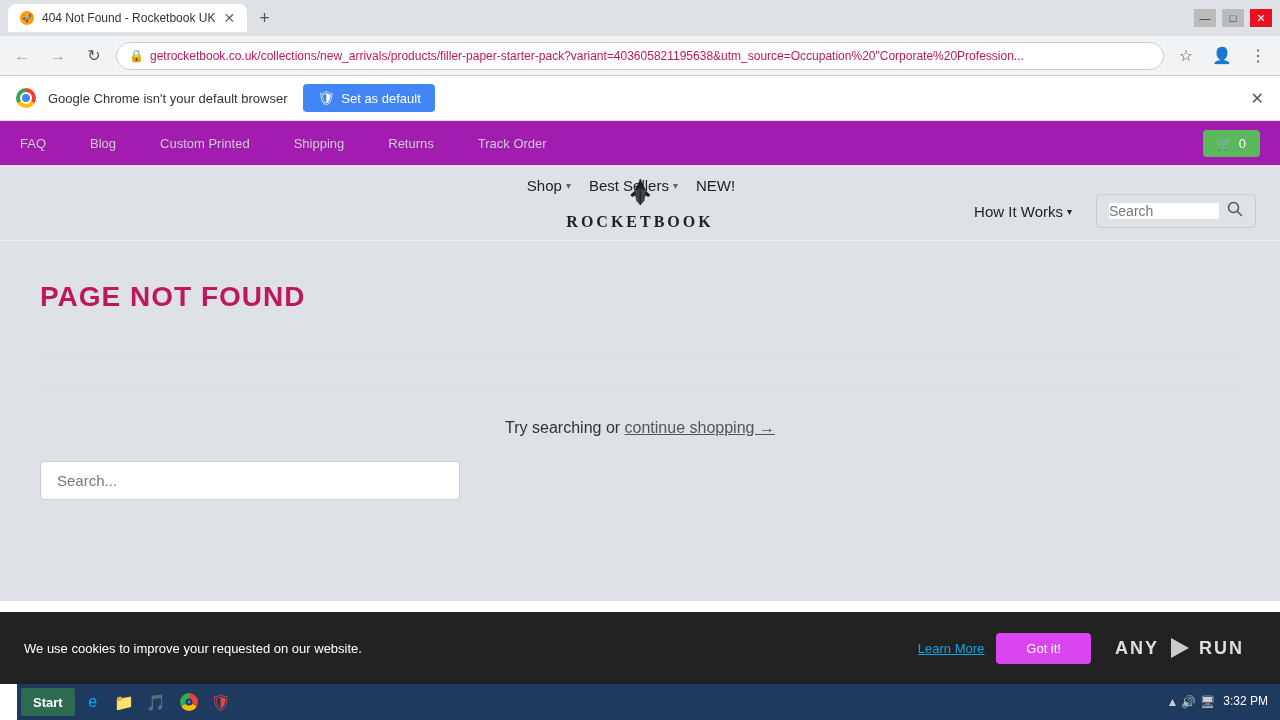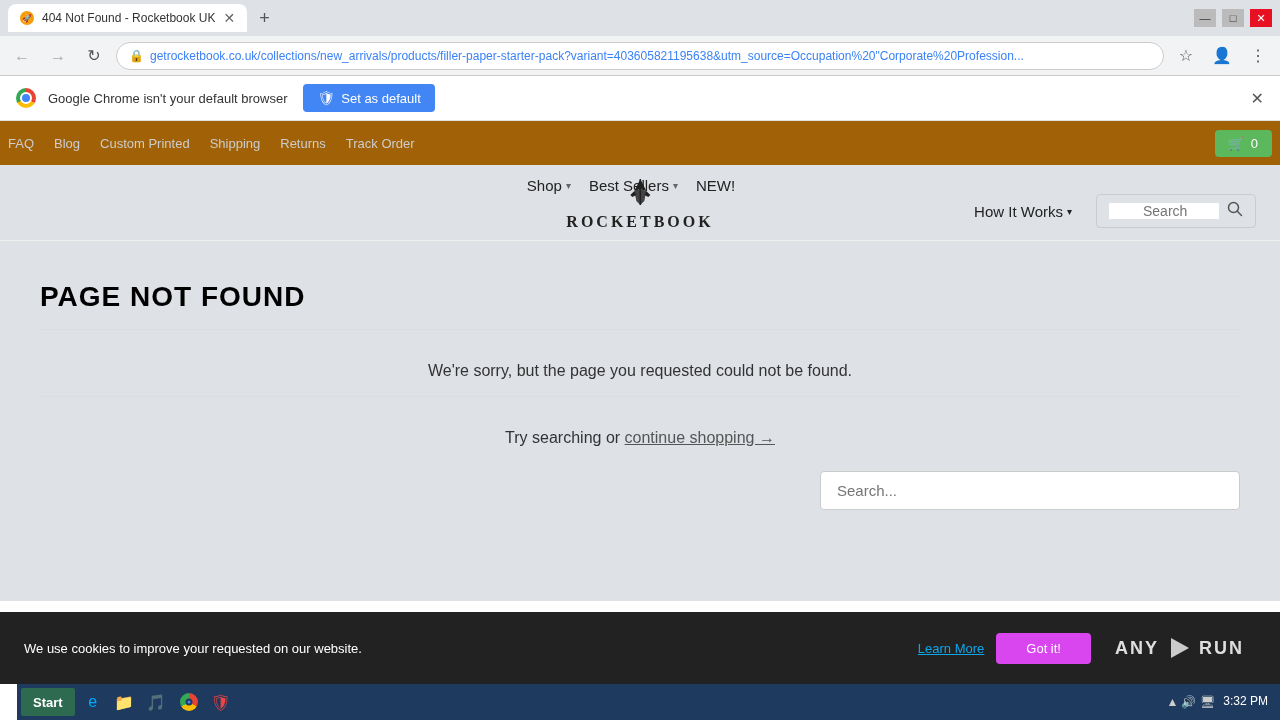--- a/index.html
+++ b/index.html
@@ -21,7 +21,7 @@
     .nav-btn.disabled { color: #aaa; cursor: default; }
     .address-bar { flex: 1; background: #fff; border: 1px solid #ccc; border-radius: 20px; padding: 4px 12px; font-size: 12px; color: #333; display: flex; align-items: center; gap: 6px; height: 28px; overflow: hidden; }
     .address-bar .lock-icon { color: #555; font-size: 12px; }
-    .address-text { flex: 1; overflow: hidden; white-space: nowrap; text-overflow: ellipsis; font-size: 12px; color: #3b82f6; }
+    .address-text { flex: 1; overflow: hidden; white-space: nowrap; text-overflow: ellipsis; font-size: 12px; color: #be185d; }
     .star-btn, .profile-btn, .menu-btn { background: none; border: none; cursor: pointer; color: #555; font-size: 16px; padding: 4px; border-radius: 50%; width: 28px; height: 28px; display: flex; align-items: center; justify-content: center; }
 
     

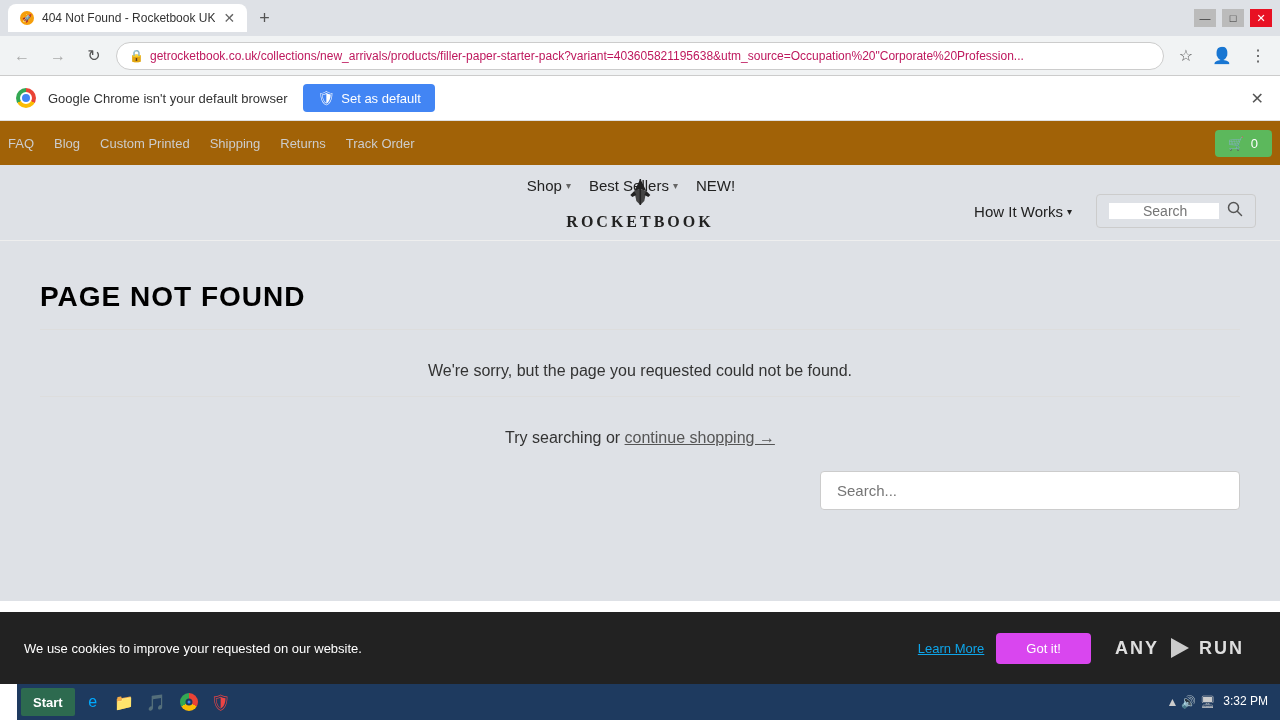--- a/index.html
+++ b/index.html
@@ -34,7 +34,7 @@
     .banner-close { margin-left: auto; background: none; border: none; cursor: pointer; font-size: 16px; color: #555; }
 
     
-    .site-topnav { background: #a16207; display: flex; align-items: center; padding: 0 8px; height: 44px; }
+    .site-topnav { background: #a21caf; display: flex; align-items: center; padding: 0 20px; height: 44px; gap: 24px; }
     .site-topnav a { color: #ccc; text-decoration: none; font-size: 13px; margin-right: 20px; }
     .cart-btn { margin-left: auto; background: #5cb85c; color: #fff; border: none; border-radius: 4px; padding: 6px 14px; font-size: 13px; cursor: pointer; display: flex; align-items: center; gap: 6px; }
 

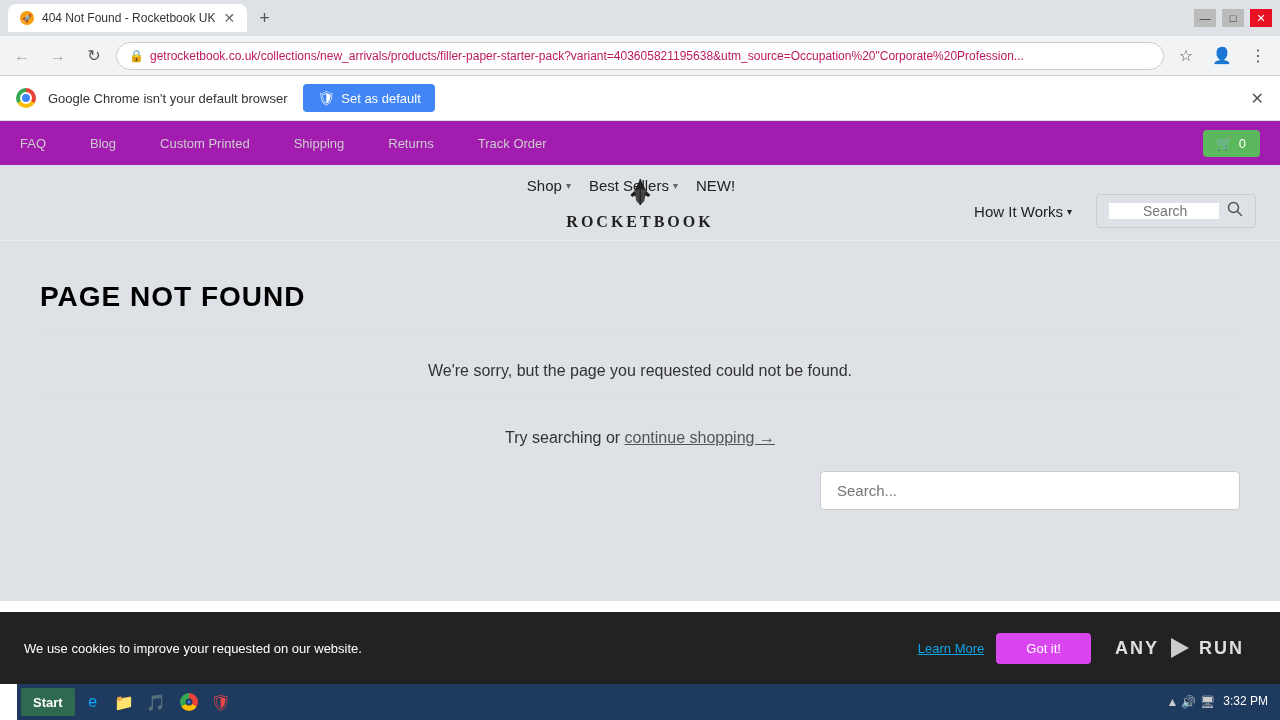--- a/index.html
+++ b/index.html
@@ -49,7 +49,7 @@
     .header-right { margin-left: auto; display: flex; align-items: center; gap: 24px; }
     .how-it-works { font-size: 15px; color: #222; cursor: pointer; display: flex; align-items: center; gap: 4px; }
     .search-box { display: flex; align-items: center; border: 1px solid #ccc; border-radius: 4px; padding: 6px 12px; gap: 8px; width: 160px; }
-    .search-input { border: none; outline: none; font-size: 14px; color: #701a75; width: 100%; padding-left: 34px; }
+    .search-input { border: none; outline: none; font-size: 14px; color: #701a75; width: 100%; }
     .search-icon-btn { background: none; border: none; cursor: pointer; color: #555; font-size: 16px; }
 
     

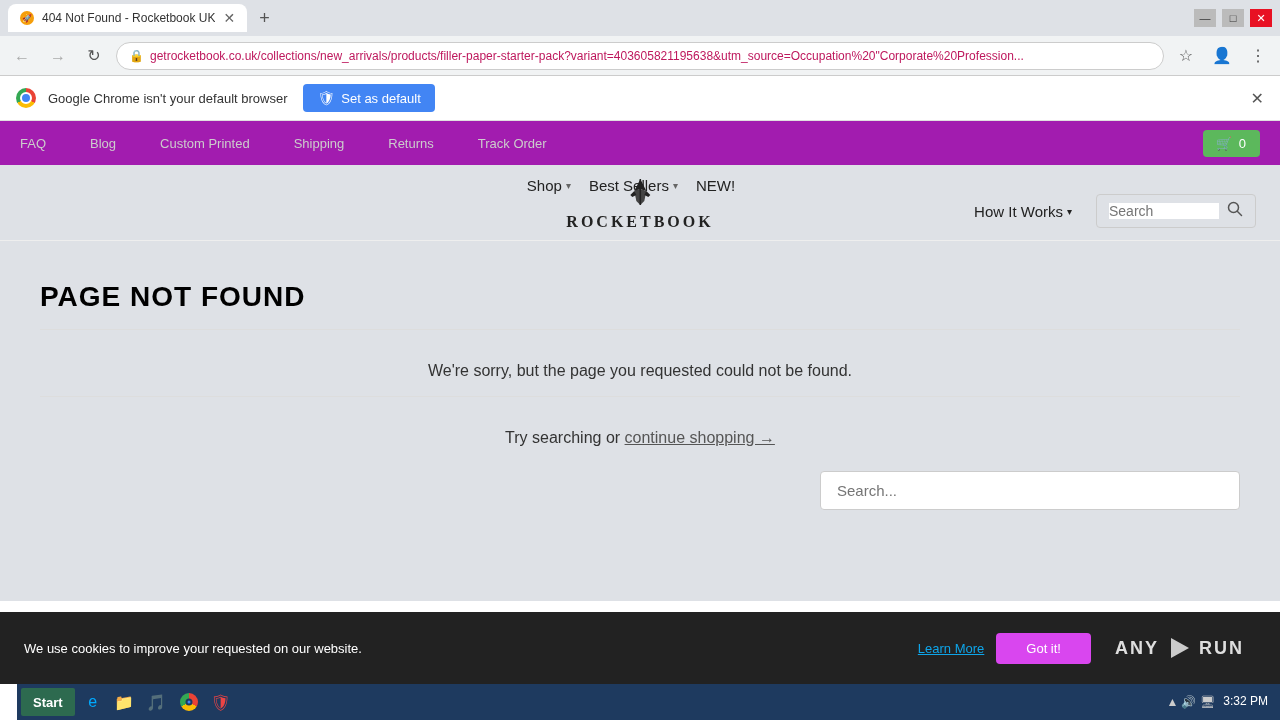--- a/index.html
+++ b/index.html
@@ -54,7 +54,7 @@
 
     
     .main-content { padding: 40px 40px 60px; min-height: 360px; }
-    .page-not-found-title { font-size: 28px; font-weight: 800; color: #000000; text-transform: uppercase; letter-spacing: 1px; margin-bottom: 16px; }
+    .page-not-found-title { font-size: 28px; font-weight: 800; color: #be185d; text-transform: uppercase; letter-spacing: 1px; margin-bottom: 40px; }
     .divider { border: none; border-top: 1px solid #ddd; margin: 0 0 32px; }
     .sorry-text { text-align: center; font-size: 16px; color: #333; margin-bottom: 16px; }
     .divider2 { border: none; border-top: 1px solid #ddd; margin: 0 0 32px; }

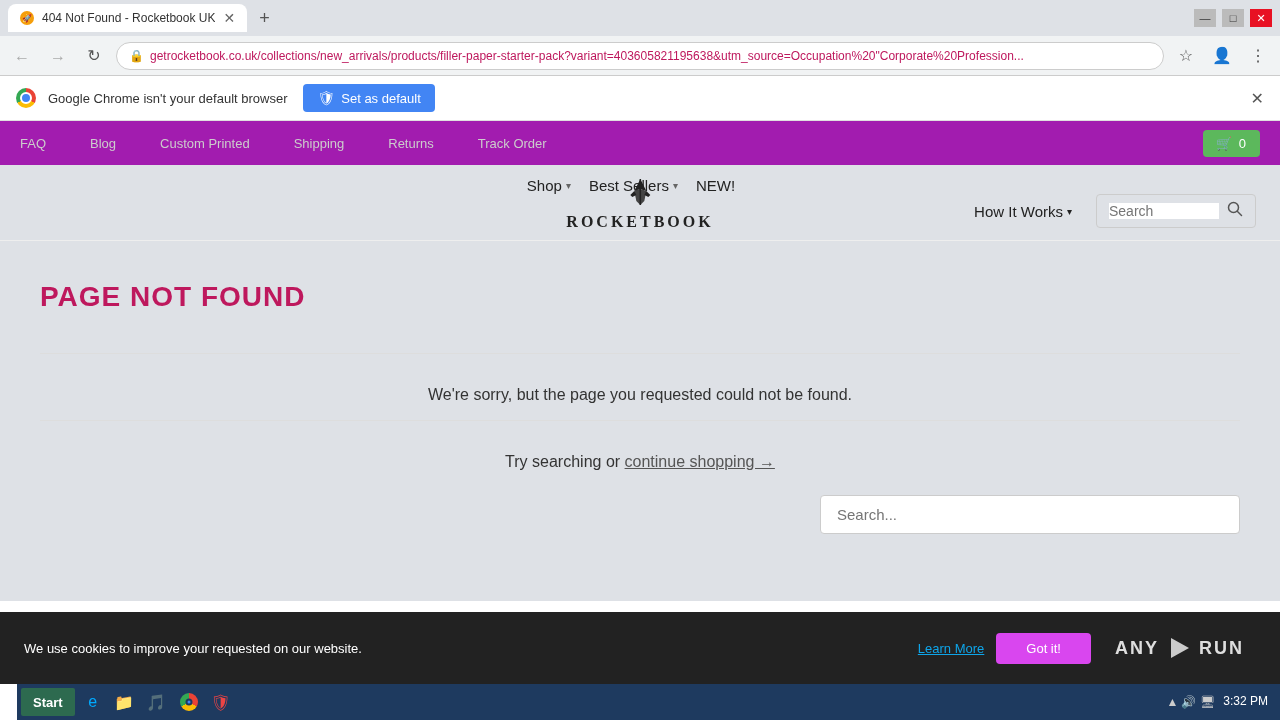--- a/index.html
+++ b/index.html
@@ -187,7 +187,6 @@
   <div class="main-content">
     <h1 class="page-not-found-title">PAGE NOT FOUND</h1>
     <hr class="divider">
-    <p class="sorry-text">We're sorry, but the page you requested could not be found.</p>
     <hr class="divider2" style="margin-top:16px;">
     <p class="search-prompt">
       <span>Try searching or </span><a href="#" style="color:#555;">continue shopping →</a>

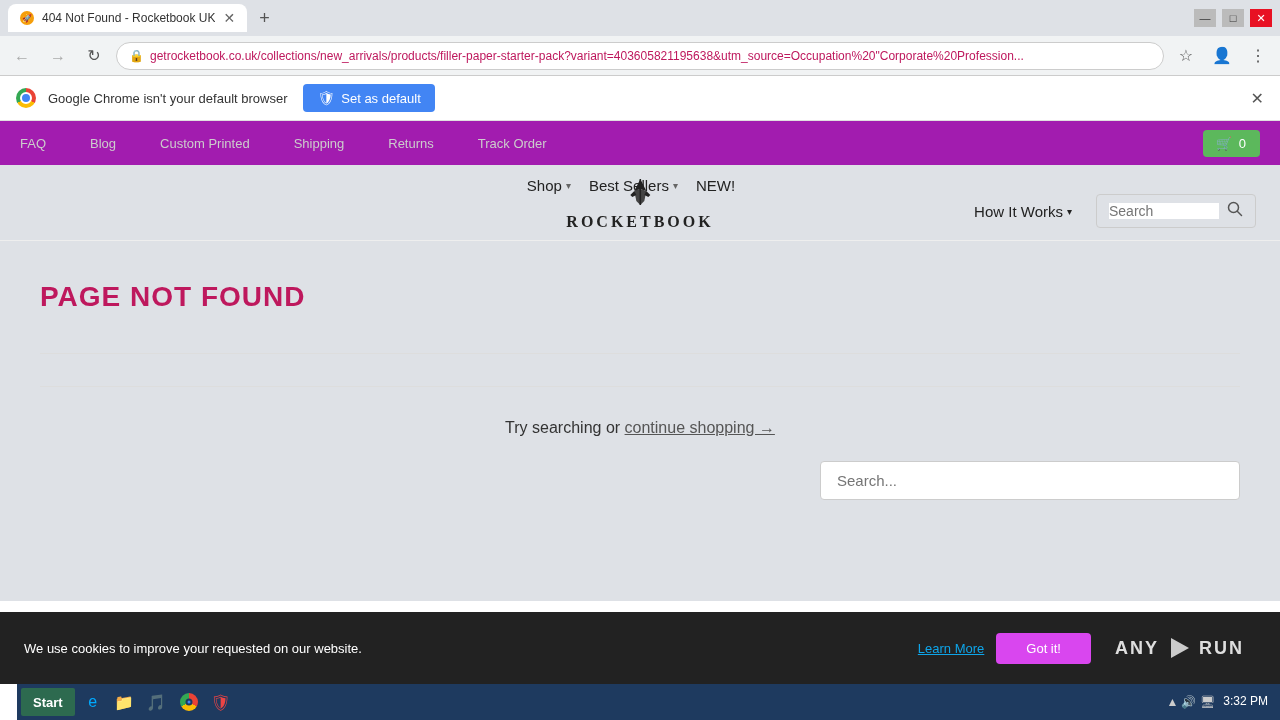--- a/index.html
+++ b/index.html
@@ -60,7 +60,7 @@
     .divider2 { border: none; border-top: 1px solid #ddd; margin: 0 0 32px; }
     .search-prompt { text-align: center; font-size: 16px; color: #333; margin-bottom: 24px; }
     .search-prompt a { color: #555; }
-    .main-search-container { display: flex; justify-content: flex-end; }
+    .main-search-container { display: flex; justify-content: flex-start; }
     .main-search-box { width: 420px; border: 1px solid #ccc; border-radius: 4px; padding: 10px 16px; font-size: 15px; color: #555; outline: none; }
 
     

